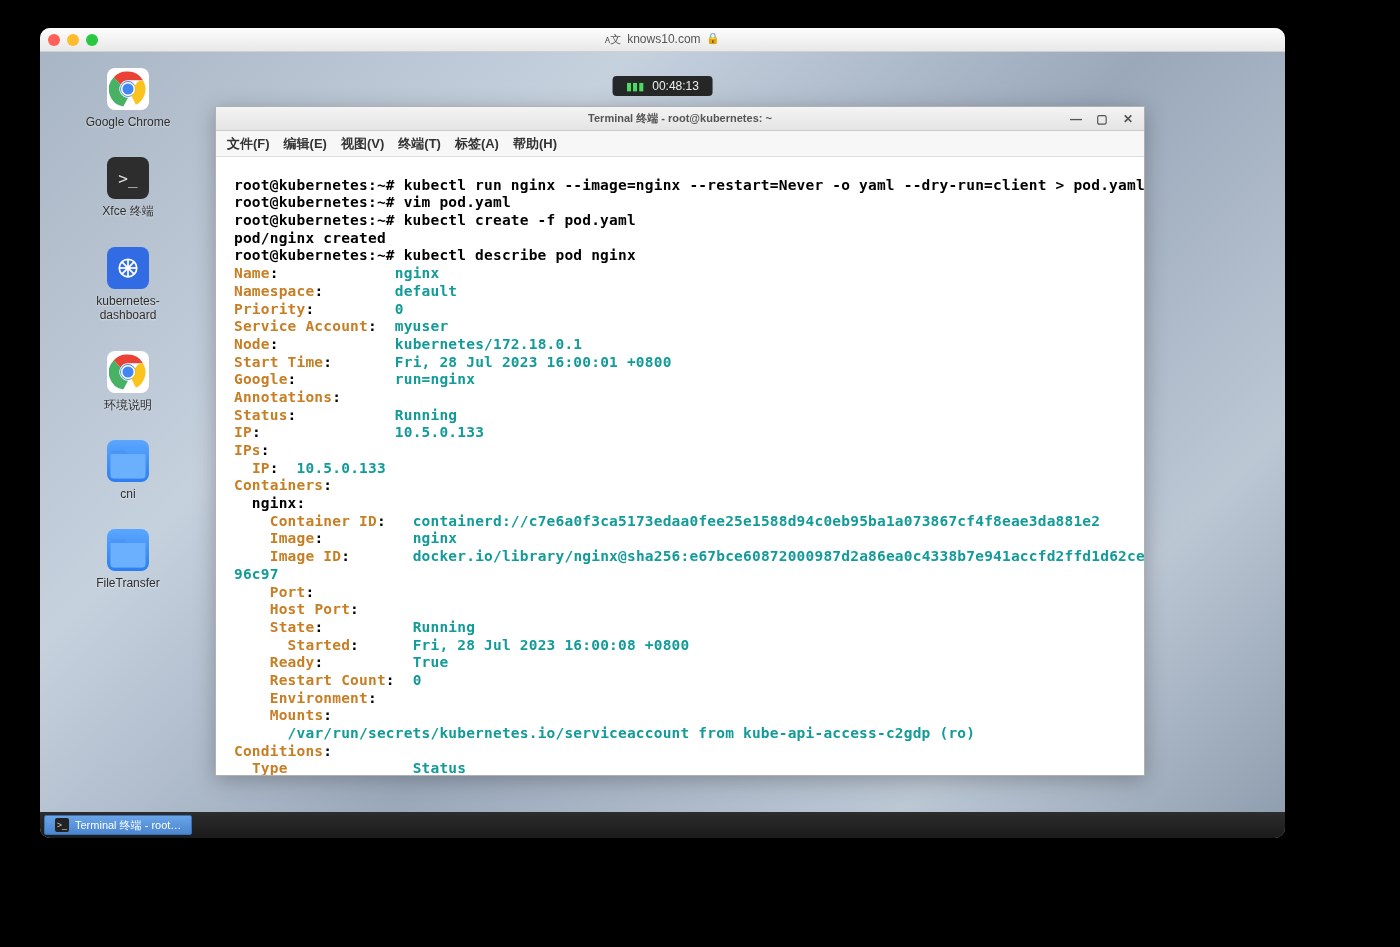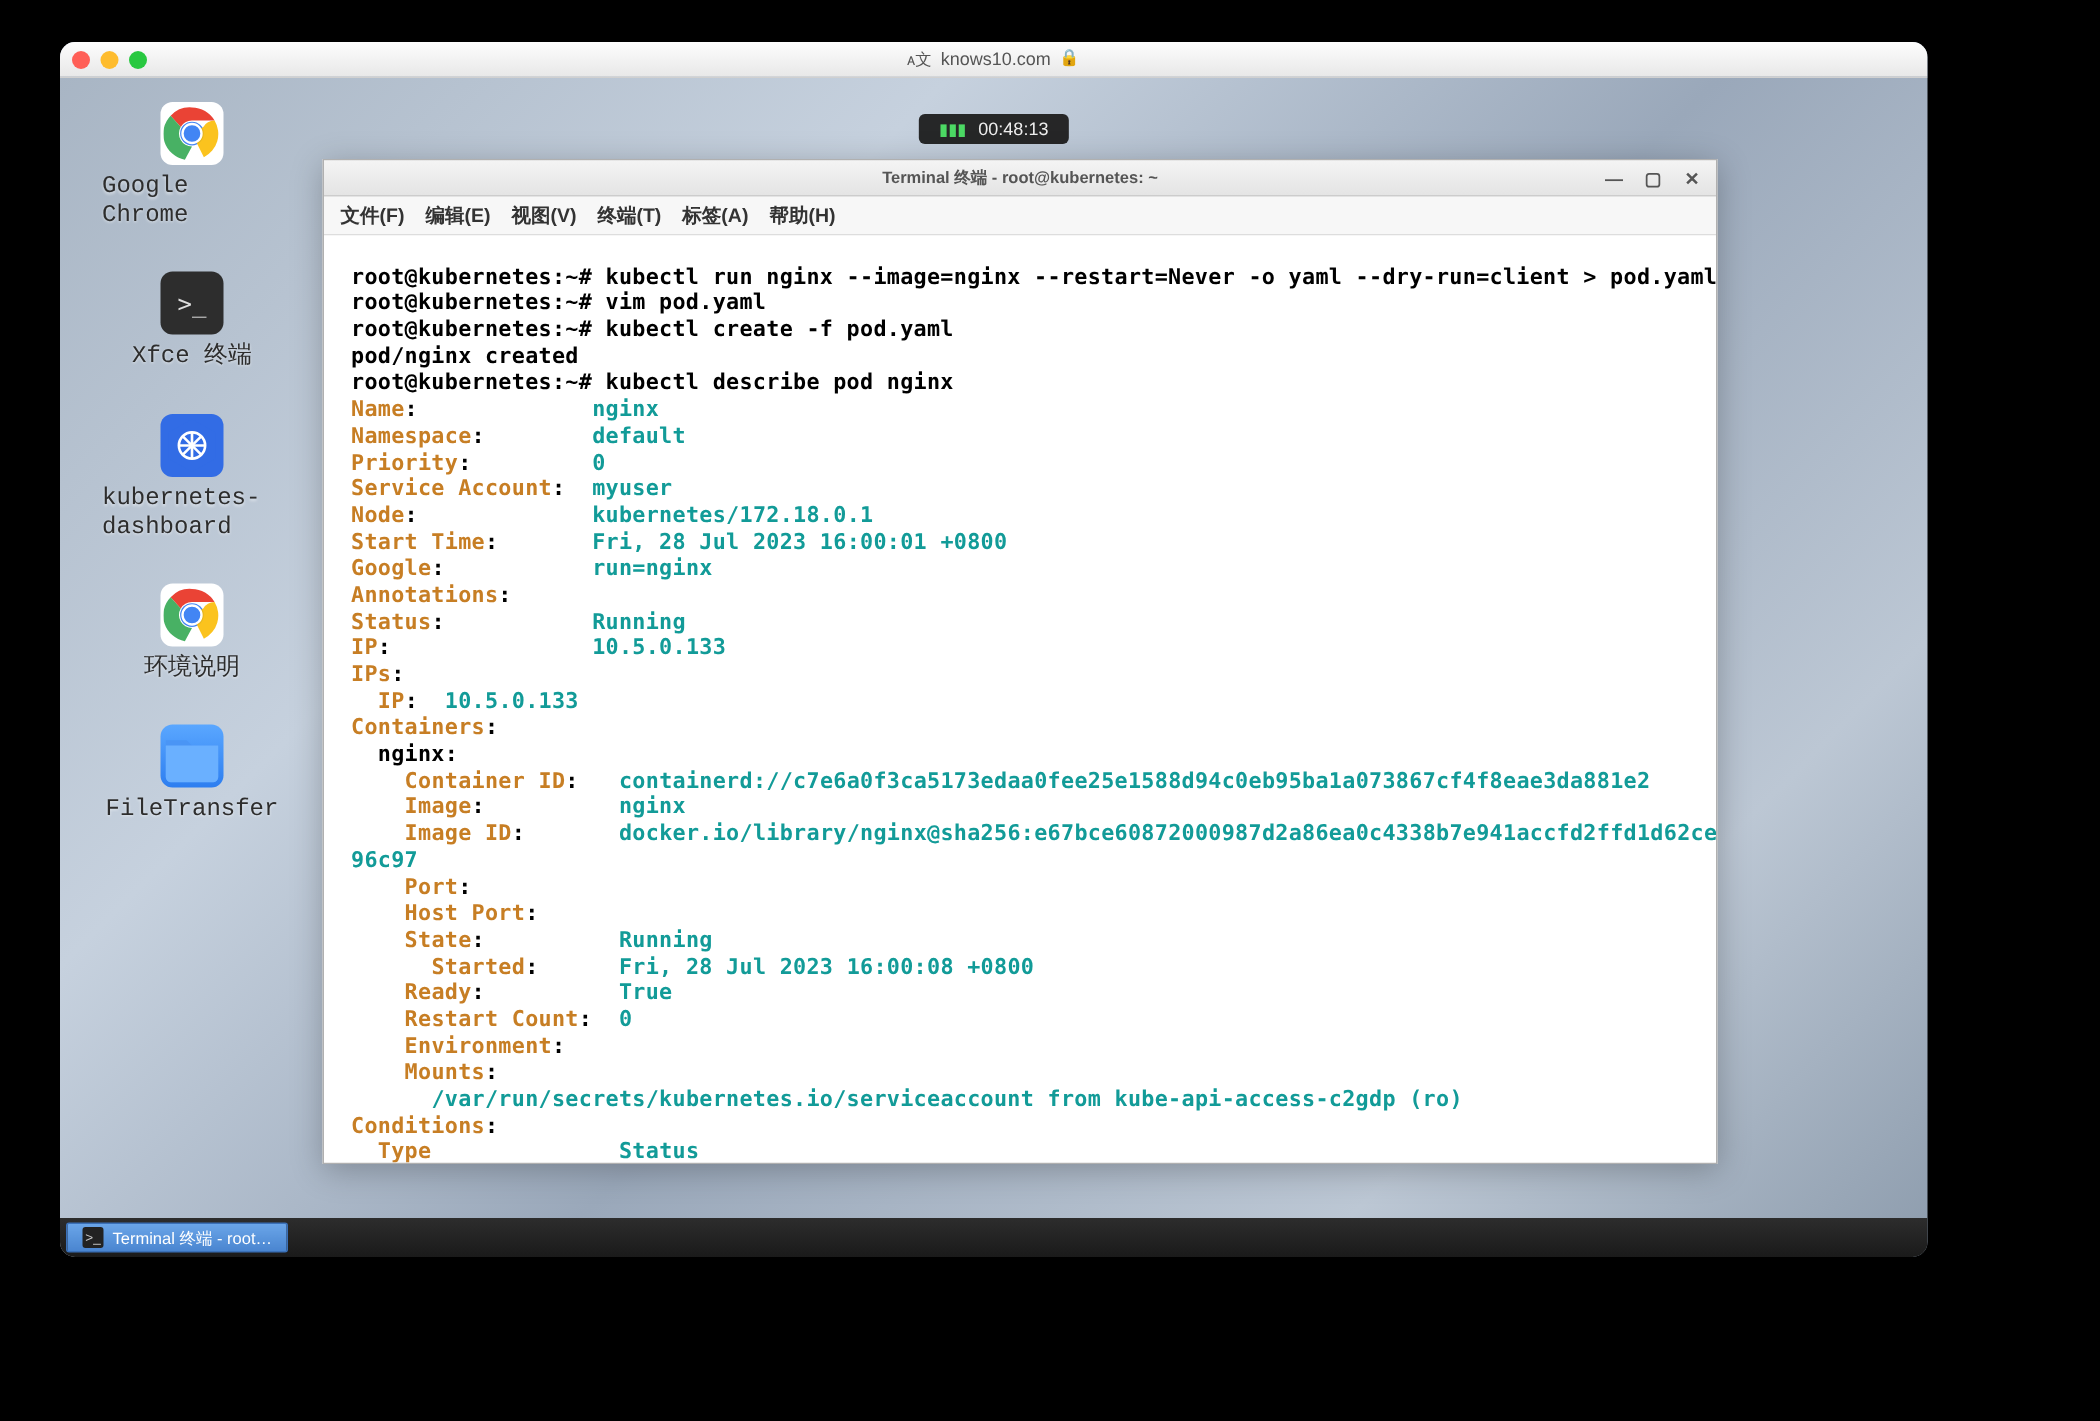--- a/index.html
+++ b/index.html
@@ -45,7 +45,7 @@
   .desk { position:absolute; left:18px; top:40px; width:140px; display:flex; flex-direction:column; gap:28px; }
   .dicon { display:flex; flex-direction:column; align-items:center; gap:5px; cursor:pointer; }
   .dicon .ic { width:42px; height:42px; border-radius:8px; display:flex; align-items:center; justify-content:center; font-size:22px; color:#fff; }
-  .dicon .lbl { font-size:16px; color:#2d2d2d; line-height:1.2; max-width:120px; text-shadow:0 1px 2px rgba(255,255,255,.6);font-family:Liberation Mono, monospace;}
+  .dicon .lbl { font-size:12px; color:#2d2d2d; text-align:center; line-height:1.2; max-width:120px; text-shadow:0 1px 2px rgba(255,255,255,.6);}
   .chrome-ic{background:#fff;border-radius:50%;position:relative;}
   .chrome-ic svg{width:38px;height:38px;}
   .term-ic{background:#2d2d2d;}

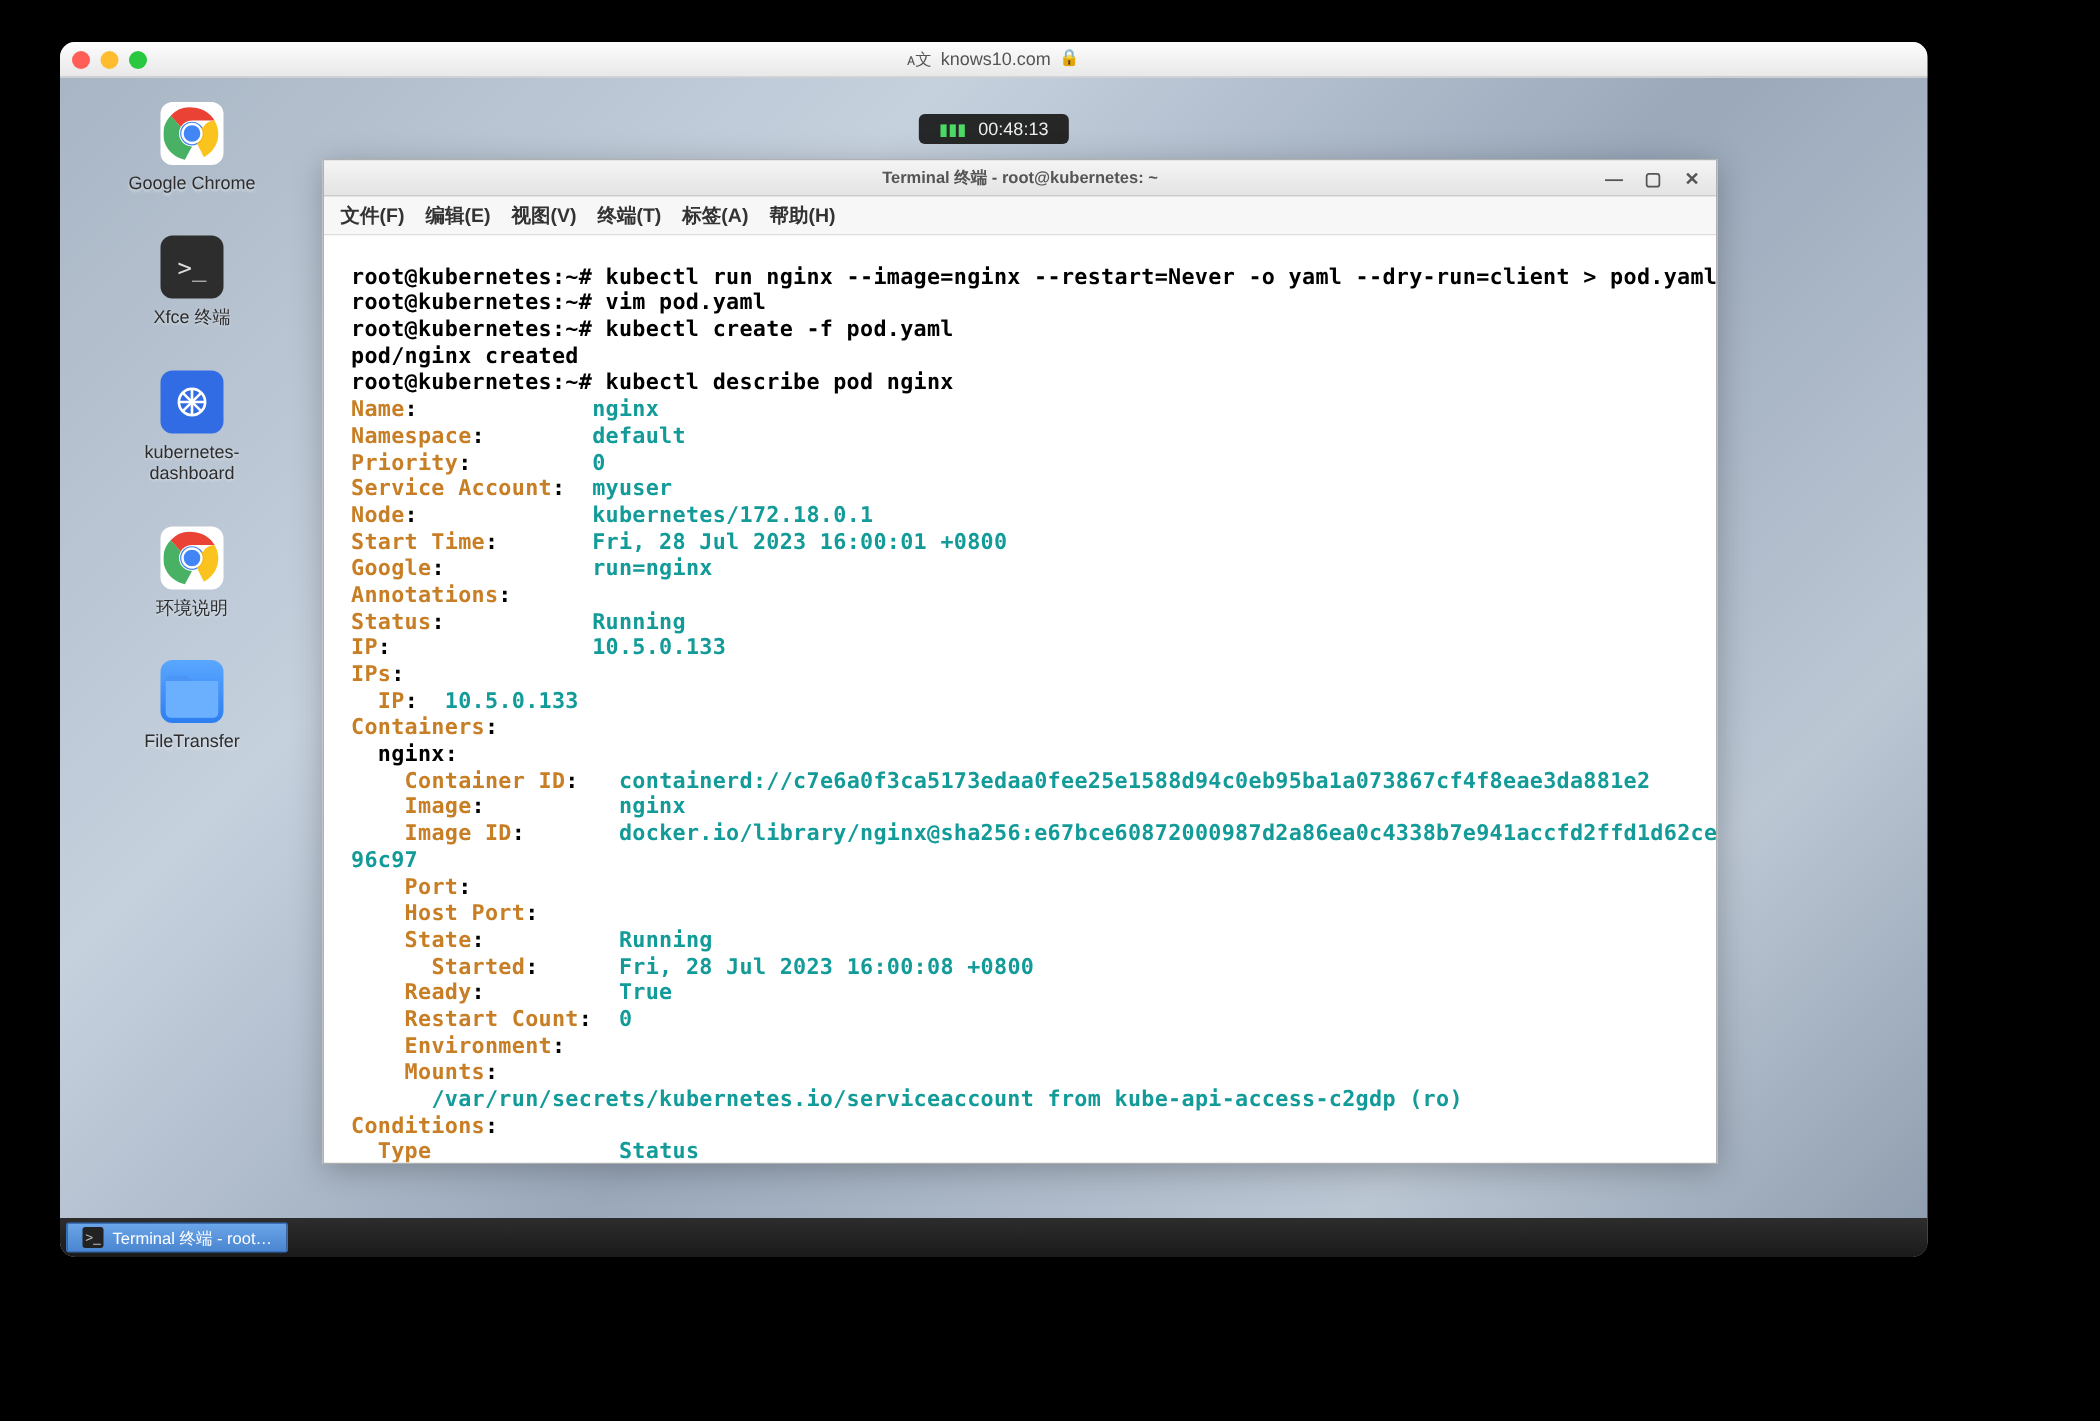--- a/index.html
+++ b/index.html
@@ -154,6 +154,15 @@
           </svg>
         </div>
         <div class="lbl">环境说明</div>
+      </div>
+      <div class="dicon">
+        <div class="ic folder-ic">
+          <svg viewBox="0 0 48 48">
+            <path fill="#4a95f5" d="M4 12h16l4 4h20v24a4 4 0 0 1-4 4H8a4 4 0 0 1-4-4z"></path>
+            <path fill="#6ab0ff" d="M4 16h40v24a4 4 0 0 1-4 4H8a4 4 0 0 1-4-4z"></path>
+          </svg>
+        </div>
+        <div class="lbl">cni</div>
       </div>
       <div class="dicon">
         <div class="ic folder-ic">

